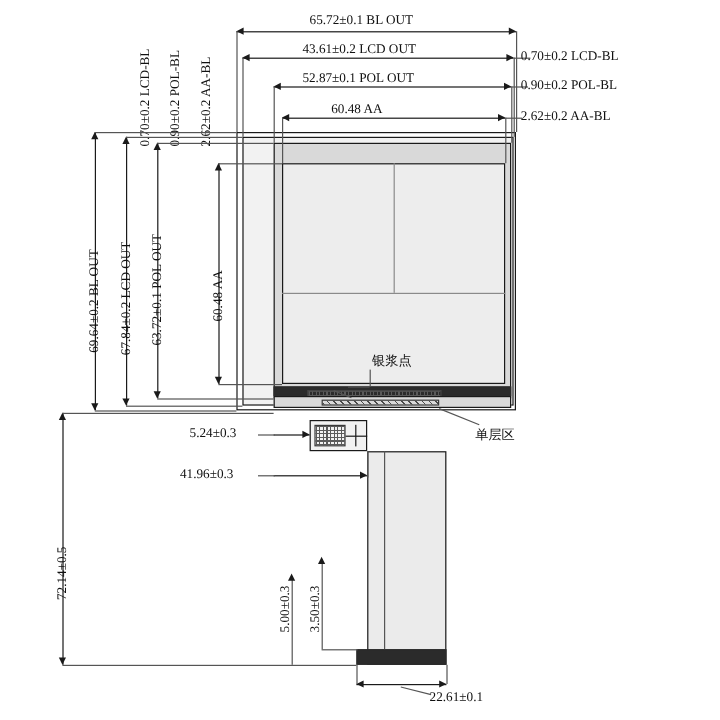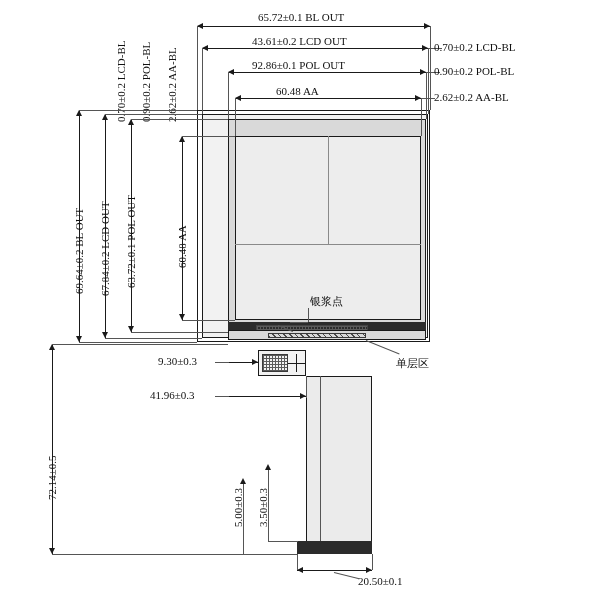--- a/index.html
+++ b/index.html
@@ -129,7 +129,7 @@
   <div class="arrowhead ah-r" style="left:420px; top:69px;"></div>
   <div class="ln v thin" style="left:228px; top:72px; height:47px;"></div>
   <div class="ln v thin" style="left:426px; top:72px; height:47px;"></div>
-  <div class="lbl" style="left:252px; top:60px;">92.86±0.1 POL OUT</div>
+  <div class="lbl" style="left:252px; top:60px;">52.87±0.1 POL OUT</div>
 
   <div class="ln h" style="left:235px; top:98px; width:186px;"></div>
   <div class="arrowhead ah-l" style="left:235px; top:95px;"></div>

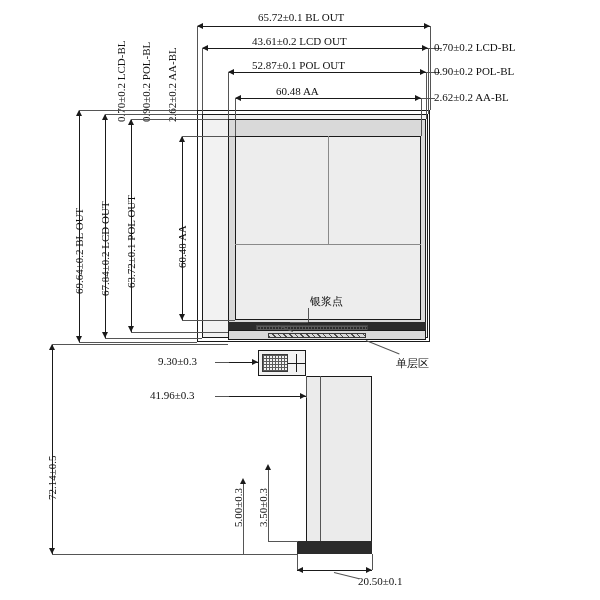--- a/index.html
+++ b/index.html
@@ -196,7 +196,7 @@
 
   <div class="ln h" style="left:228px; top:362px; width:30px;"></div>
   <div class="arrowhead ah-r" style="left:252px; top:359px;"></div>
-  <div class="lbl" style="left:158px; top:356px;">9.30±0.3</div>
+  <div class="lbl" style="left:158px; top:356px;">5.24±0.3</div>
   <div class="ln h thin" style="left:215px; top:362px; width:14px;"></div>
 
   <div class="ln h" style="left:228px; top:396px; width:78px;"></div>

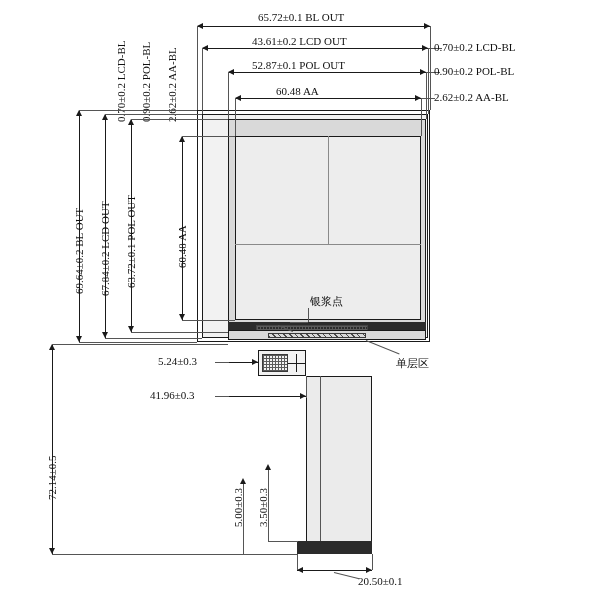--- a/index.html
+++ b/index.html
@@ -219,7 +219,7 @@
   <div class="arrowhead ah-r" style="left:366px; top:567px;"></div>
   <div class="ln v thin" style="left:297px; top:554px; height:16px;"></div>
   <div class="ln v thin" style="left:372px; top:554px; height:16px;"></div>
-  <div class="lbl" style="left:358px; top:576px;">20.50±0.1</div>
+  <div class="lbl" style="left:358px; top:576px;">22.61±0.1</div>
   <div class="ln thin" style="left:334px; top:572px; width:26px; height:1px; transform:rotate(14deg); transform-origin:left center;"></div>
 
 </div>

